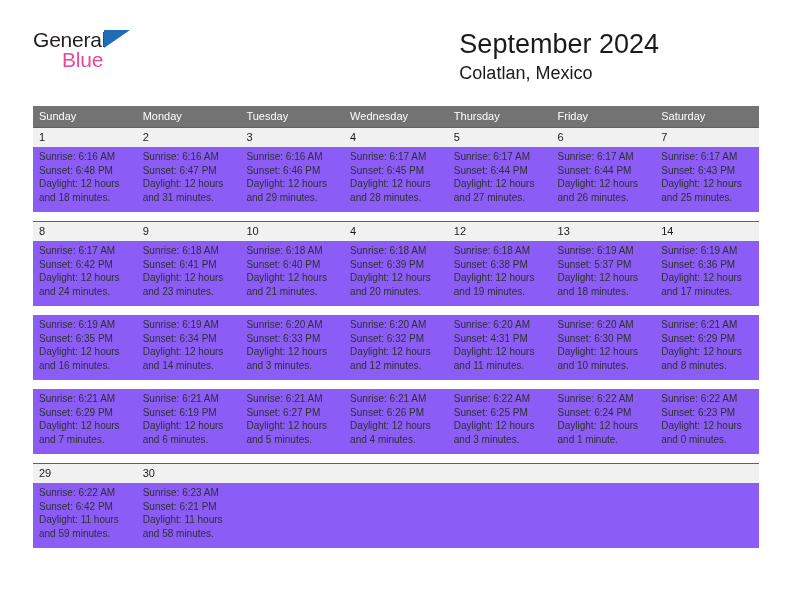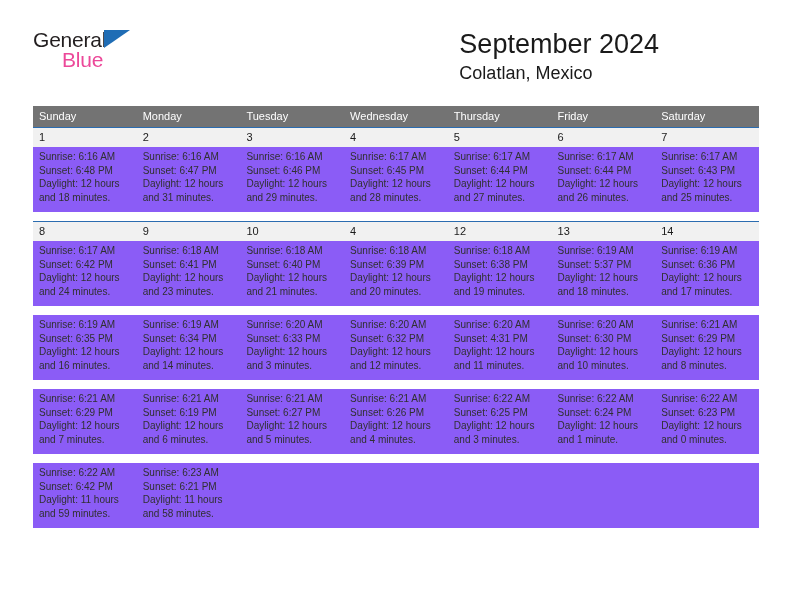--- a/index.html
+++ b/index.html
@@ -416,6 +416,15 @@
             <td></td>
           </tr>
           <tr>
+            <td class="daynum">29</td>
+            <td class="daynum">30</td>
+            <td class="daynum empty"></td>
+            <td class="daynum empty"></td>
+            <td class="daynum empty"></td>
+            <td class="daynum empty"></td>
+            <td class="daynum empty"></td>
+          </tr>
+          <tr>
             <td class="detail">
               <div class="line">Sunrise: 6:22 AM</div>
               <div class="line">Sunset: 6:42 PM</div>

